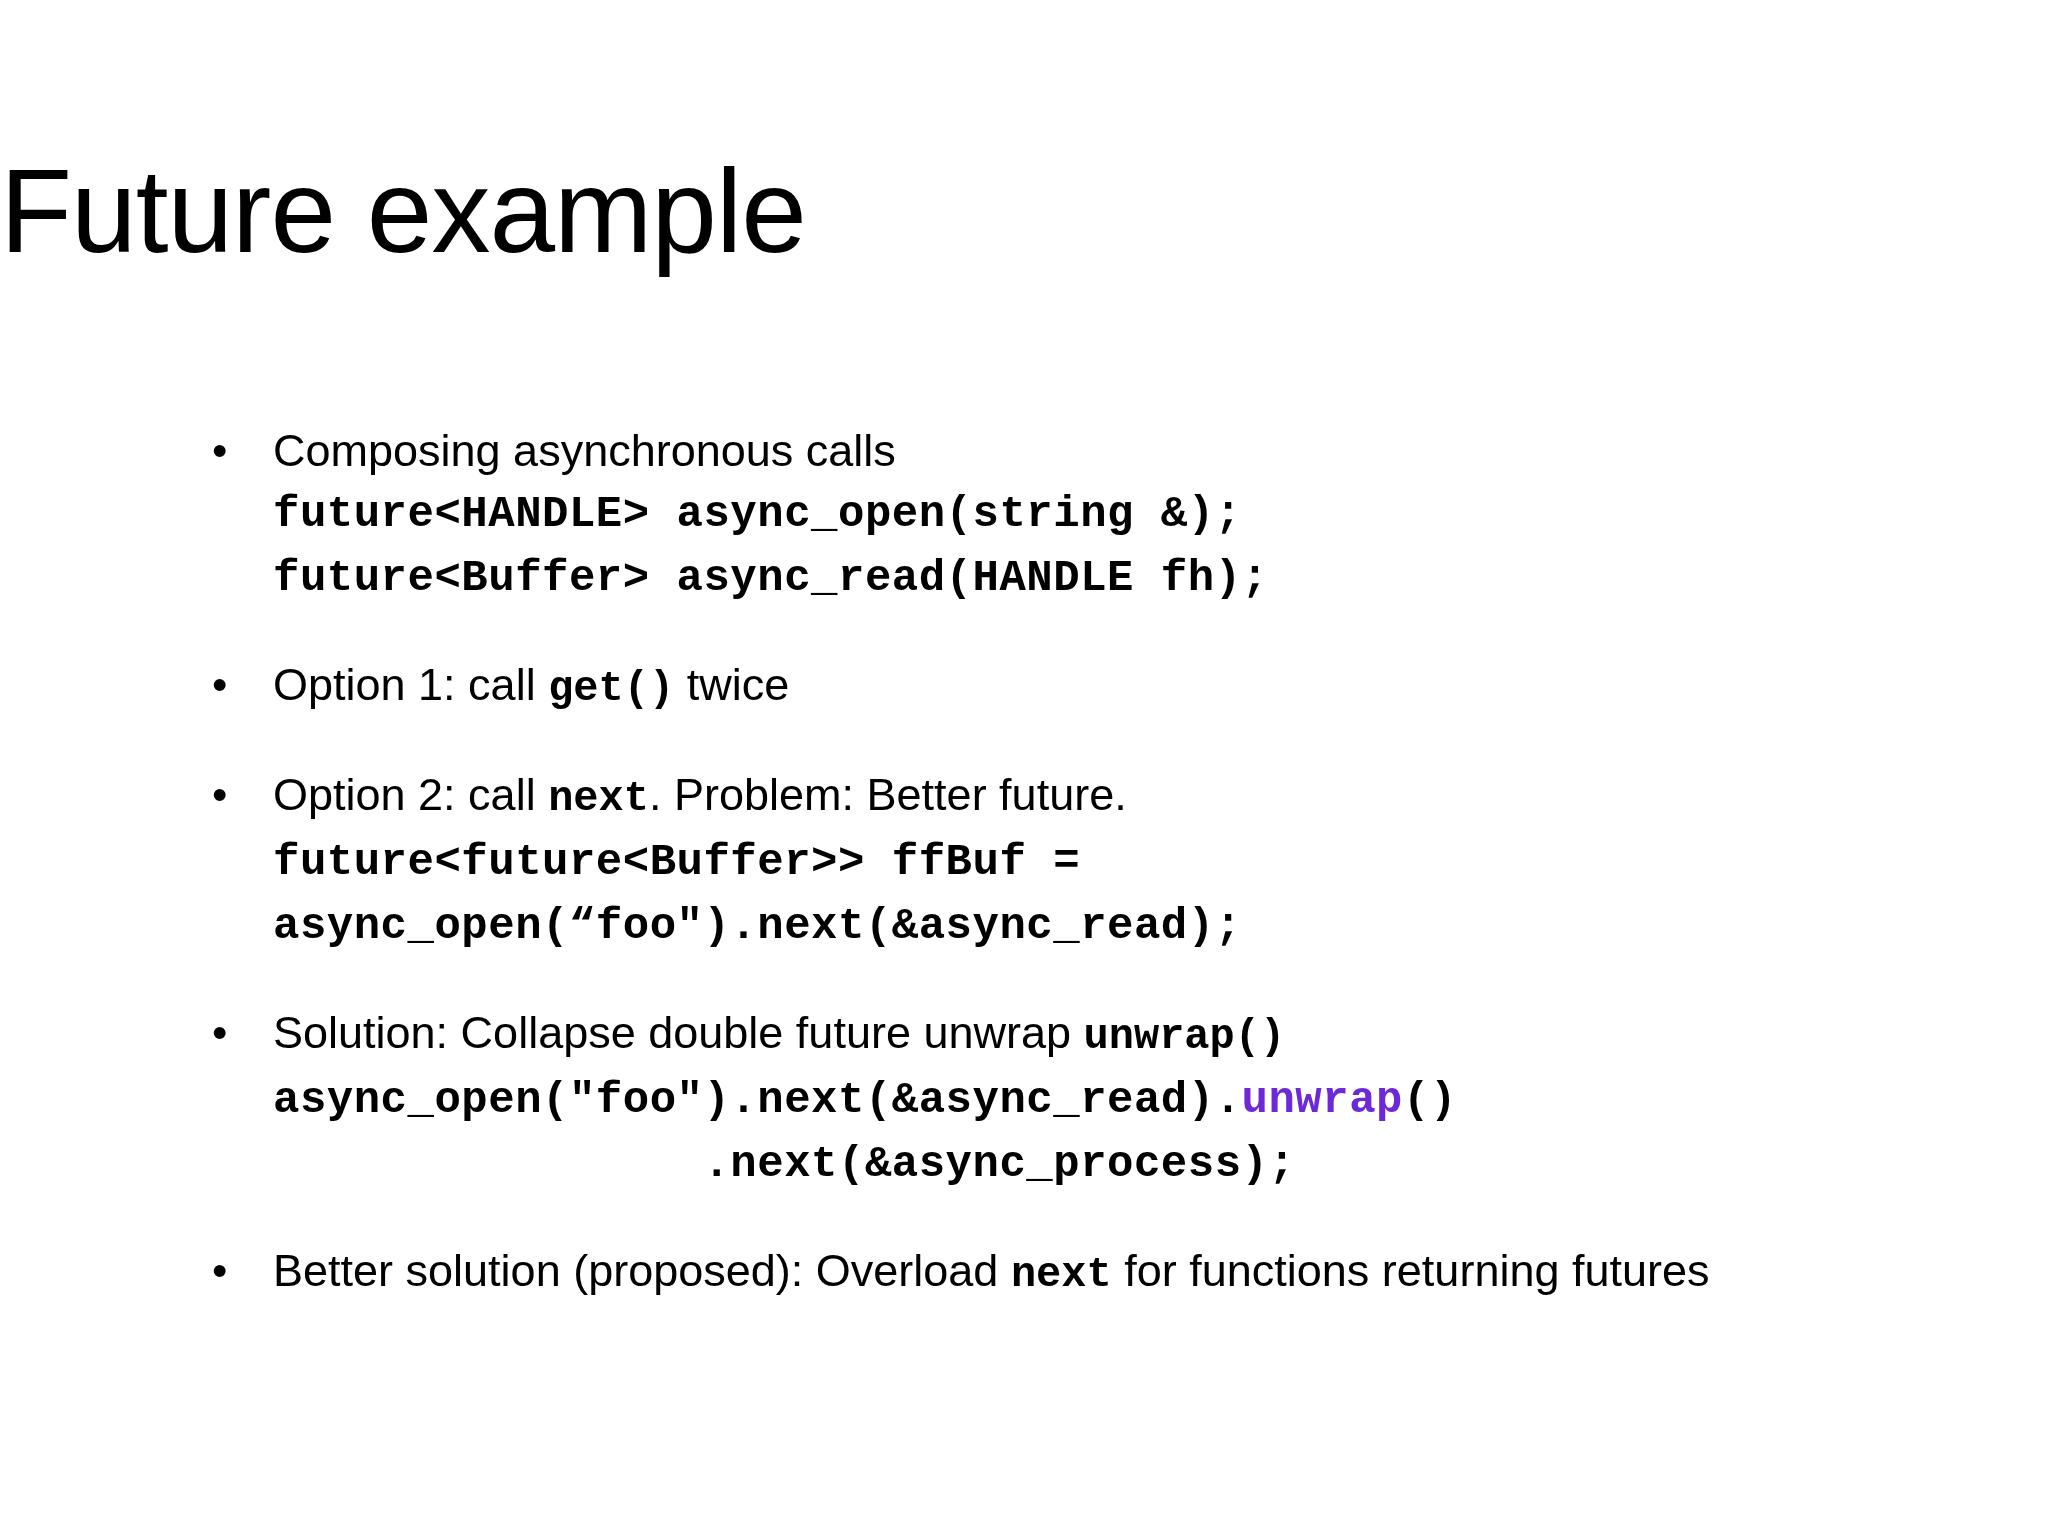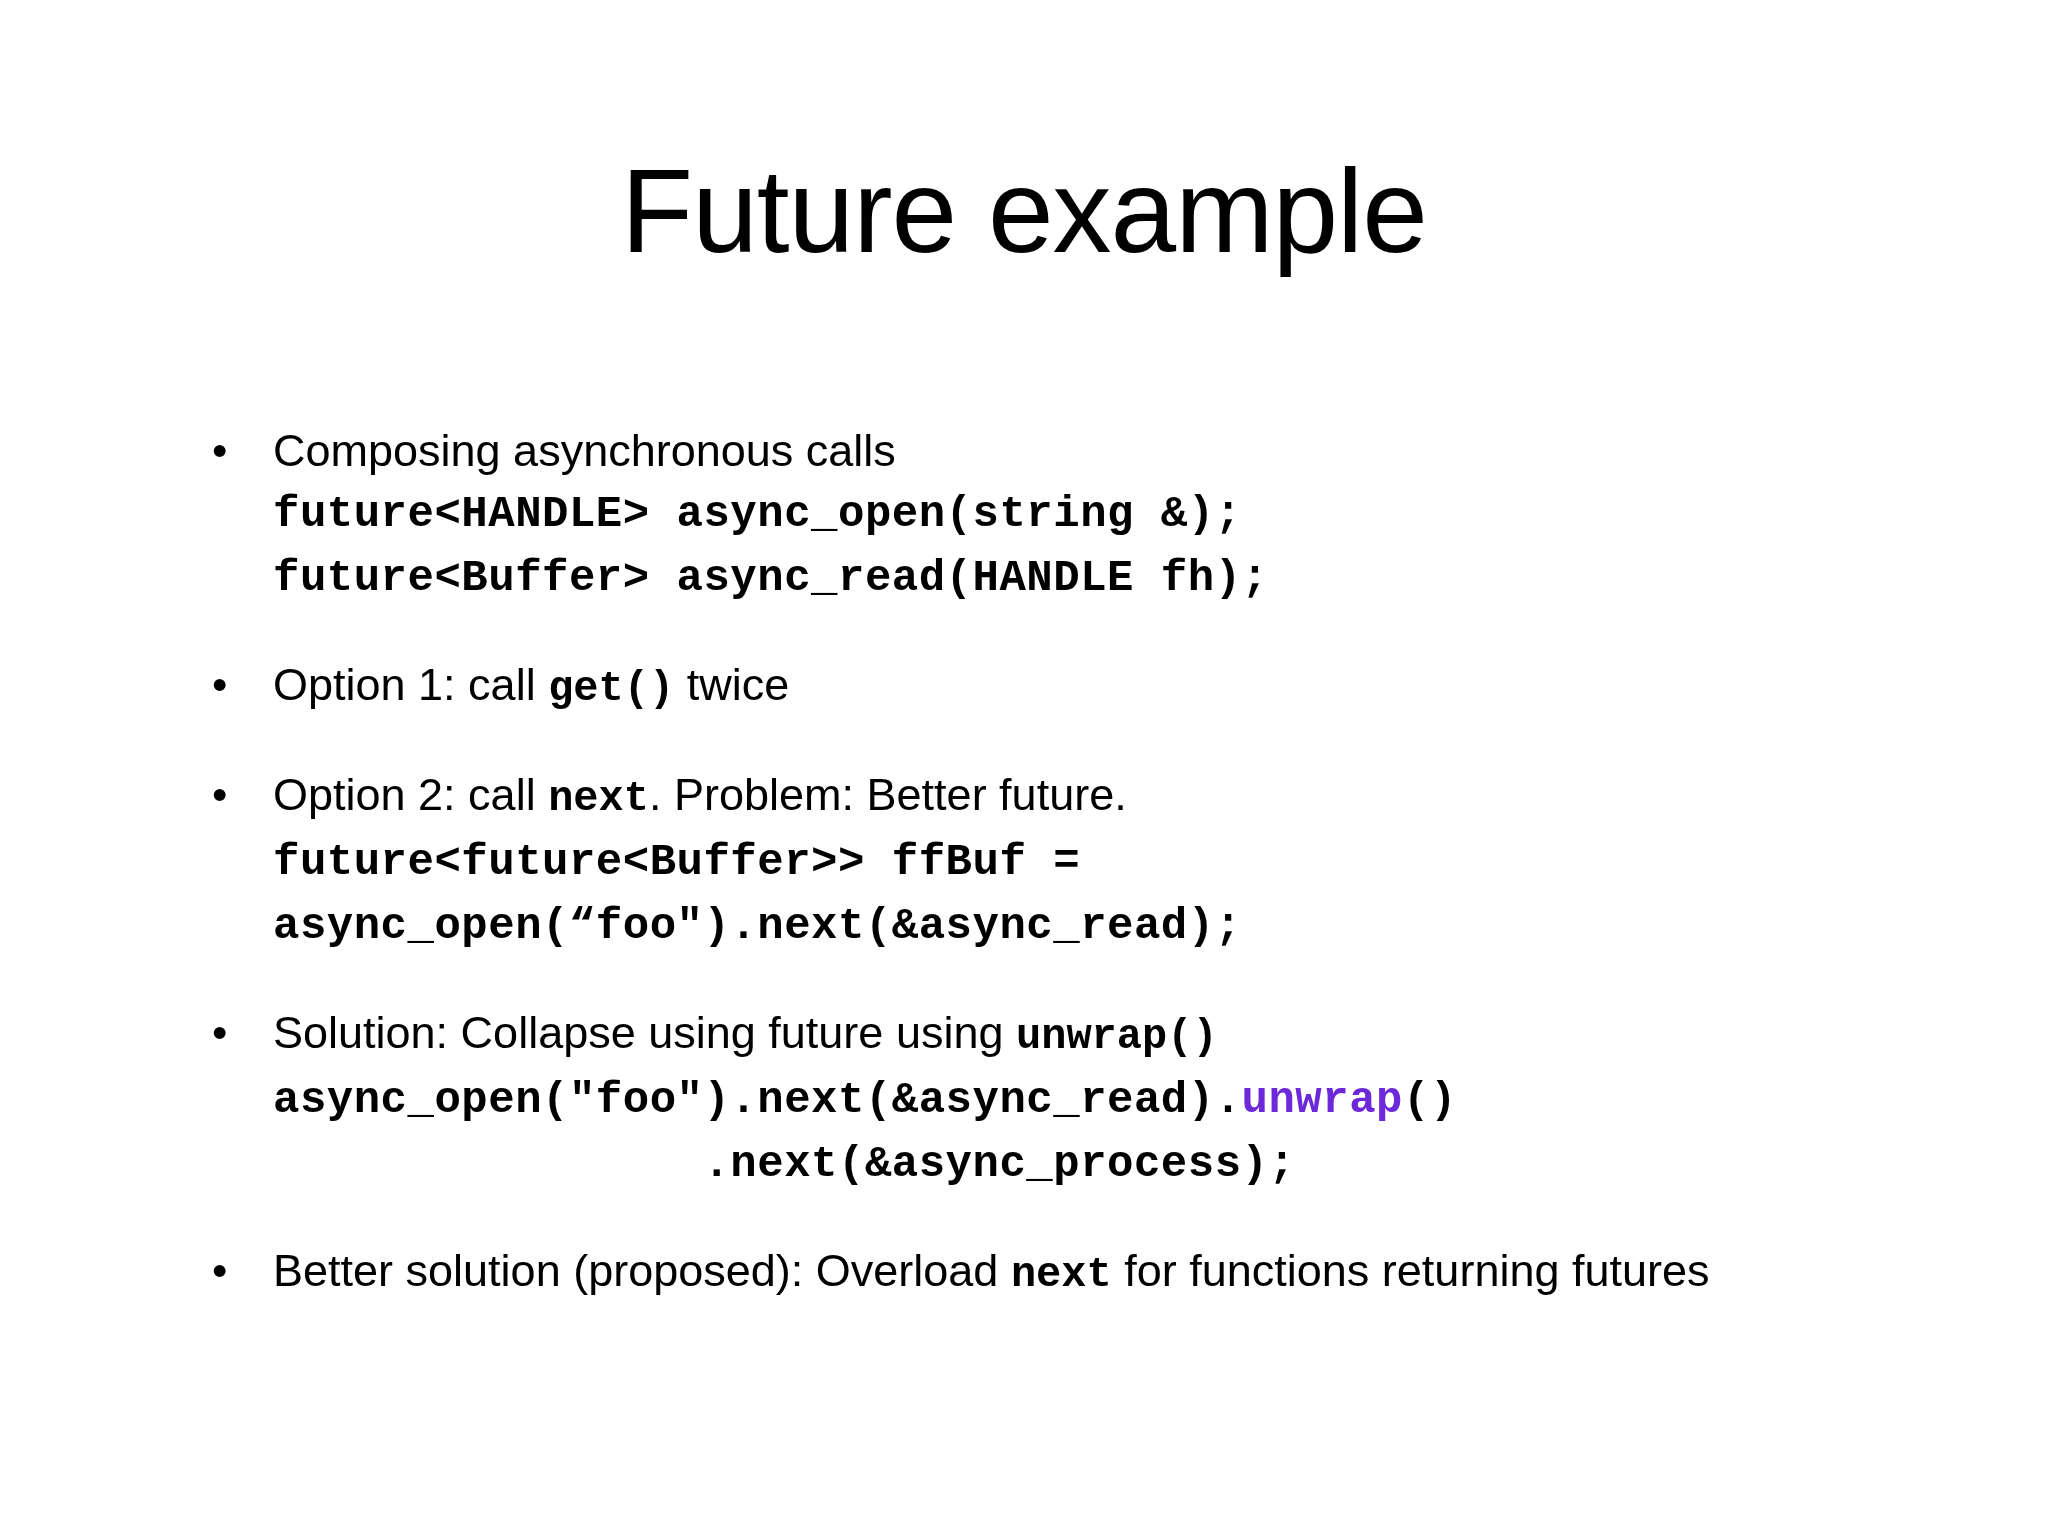--- a/index.html
+++ b/index.html
@@ -24,7 +24,7 @@
     top: 150px;
     left: 0;
     width: 2048px;
-    text-align: center;
+    text-align: left;
     font-family: "Liberation Sans", sans-serif;
     font-weight: 400;
     font-size: 118px;

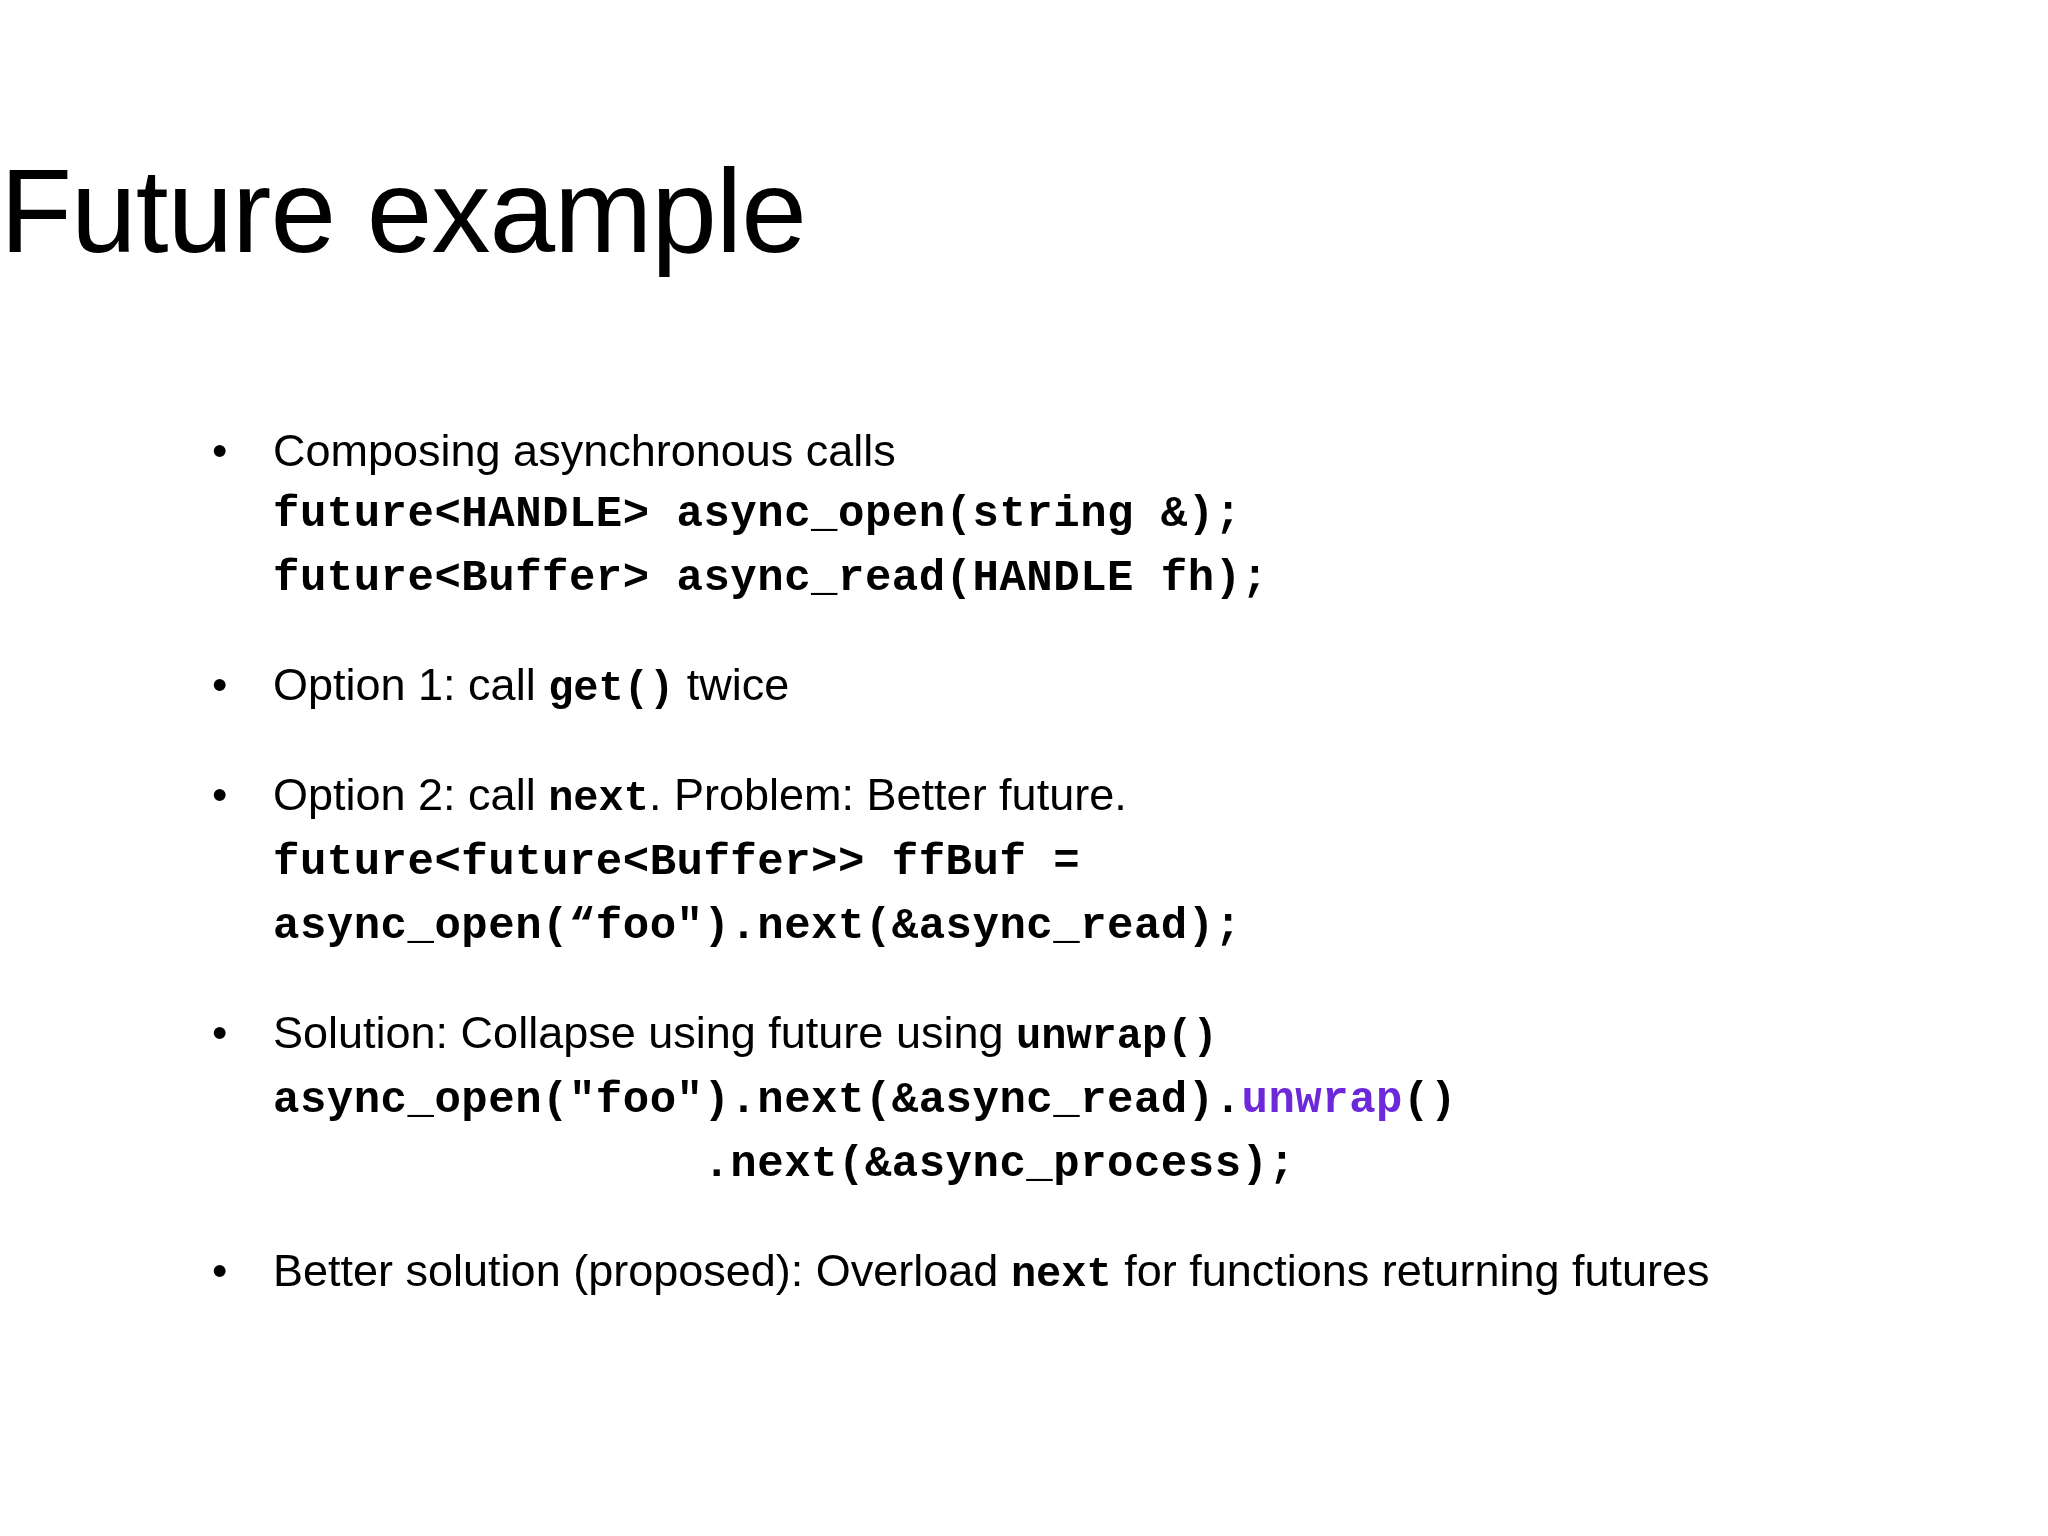--- a/index.html
+++ b/index.html
@@ -128,7 +128,7 @@
       <div class="bullet-group">
         <span class="bullet-marker">•</span>
         <div class="bullet-body">
-          <div class="prose"><span>Solution: Collapse using future using </span><span class="code-inline">unwrap()</span></div>
+          <div class="prose"><span>Solution: Collapse double future unwrap </span><span class="code-inline">unwrap()</span></div>
           <div class="code-line"><span>async_open("foo").next(&amp;async_read).</span><span class="hl">unwrap</span><span>()</span></div>
           <div class="code-line"><span>                .next(&amp;async_process);</span></div>
         </div>

